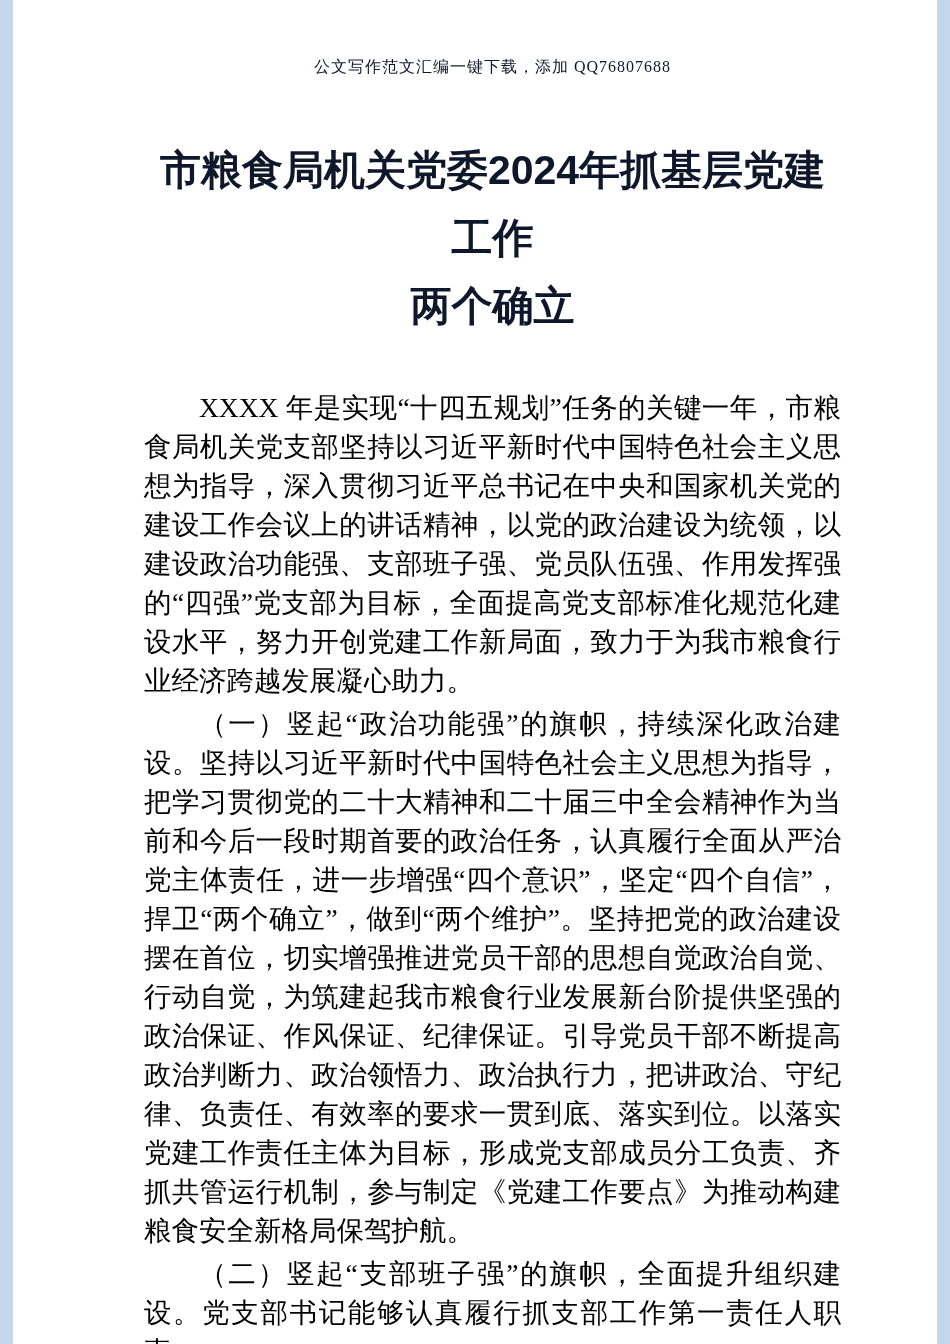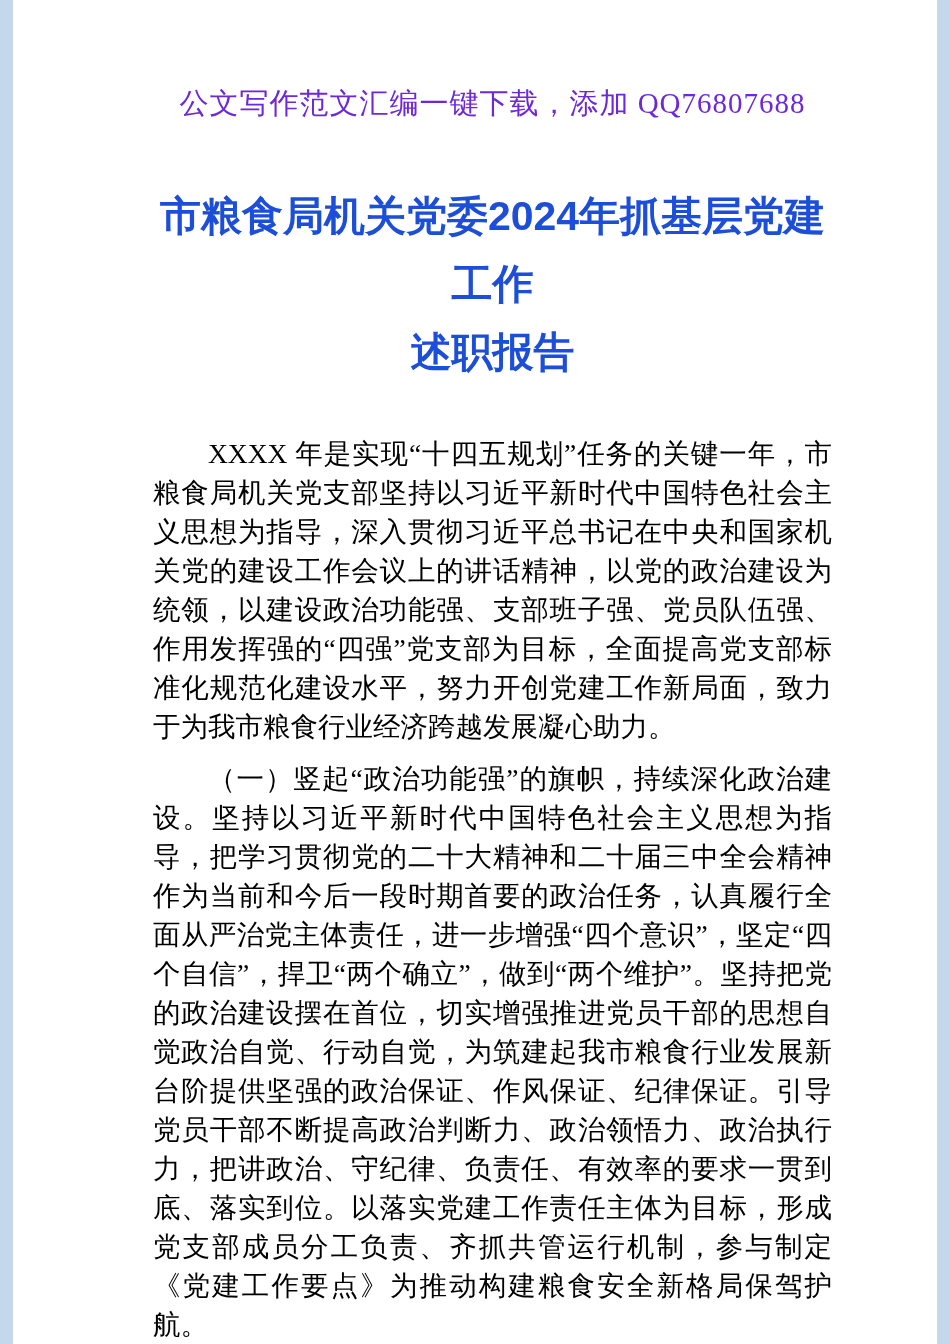--- a/index.html
+++ b/index.html
@@ -33,12 +33,12 @@
     padding: 0 92px 0 127px;
   }
   .notice {
-    padding-top: 84px;
+    padding-top: 57px;
     text-align: center;
     font-family: "Liberation Serif", serif;
-    font-size: 29px;
+    font-size: 16px;
     letter-spacing: 1px;
-    color: #6d28d9;
+    color: #0f172a;
   }
   .doc-title {
     margin-top: 58px;

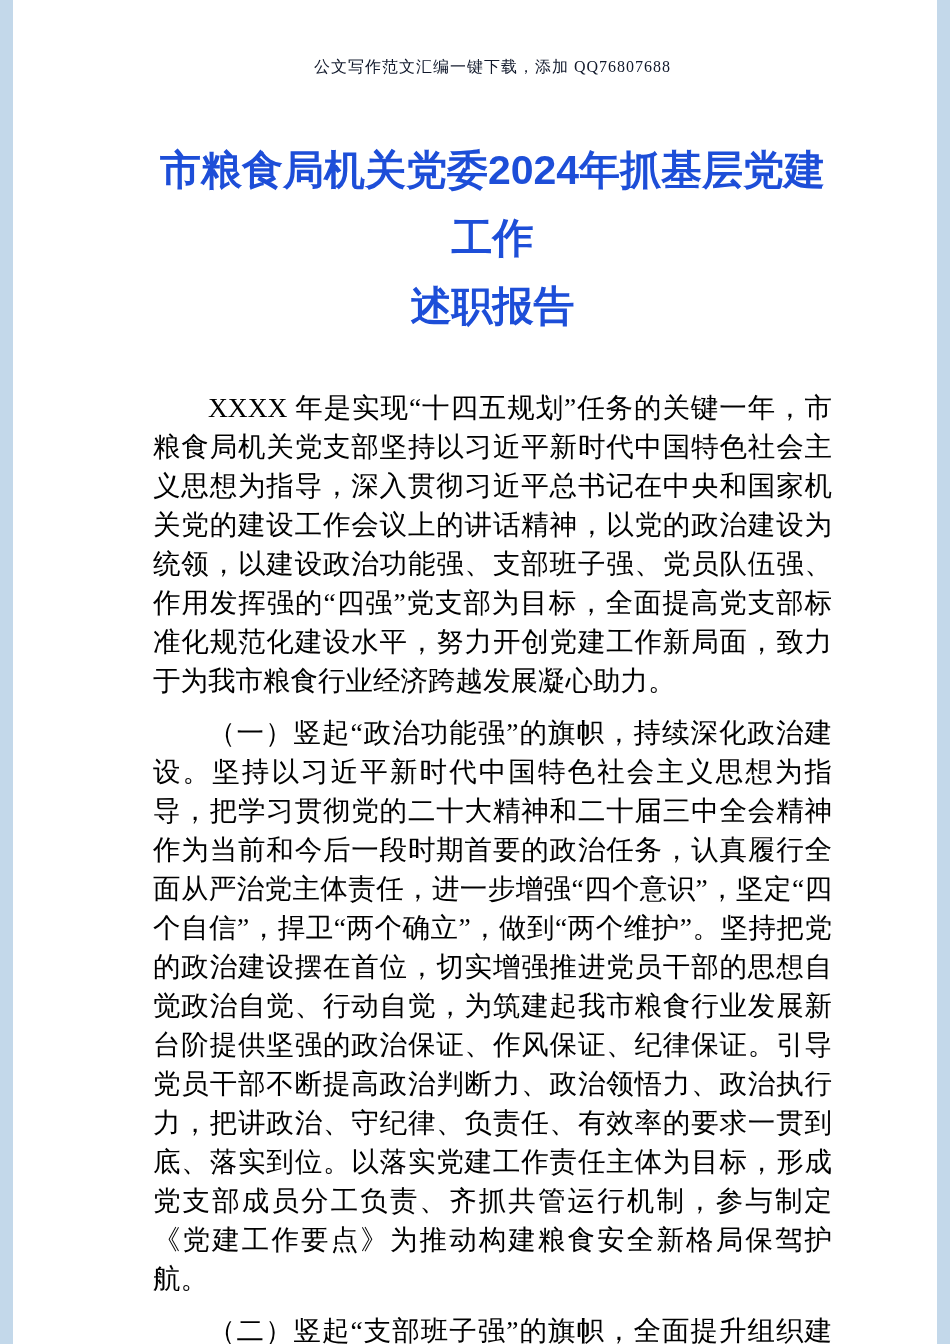--- a/index.html
+++ b/index.html
@@ -47,7 +47,7 @@
     font-weight: 700;
     font-size: 41px;
     line-height: 68px;
-    color: #1d4ed8;
+    color: #0f172a;
   }
   .doc-body {
     margin-top: 48px;

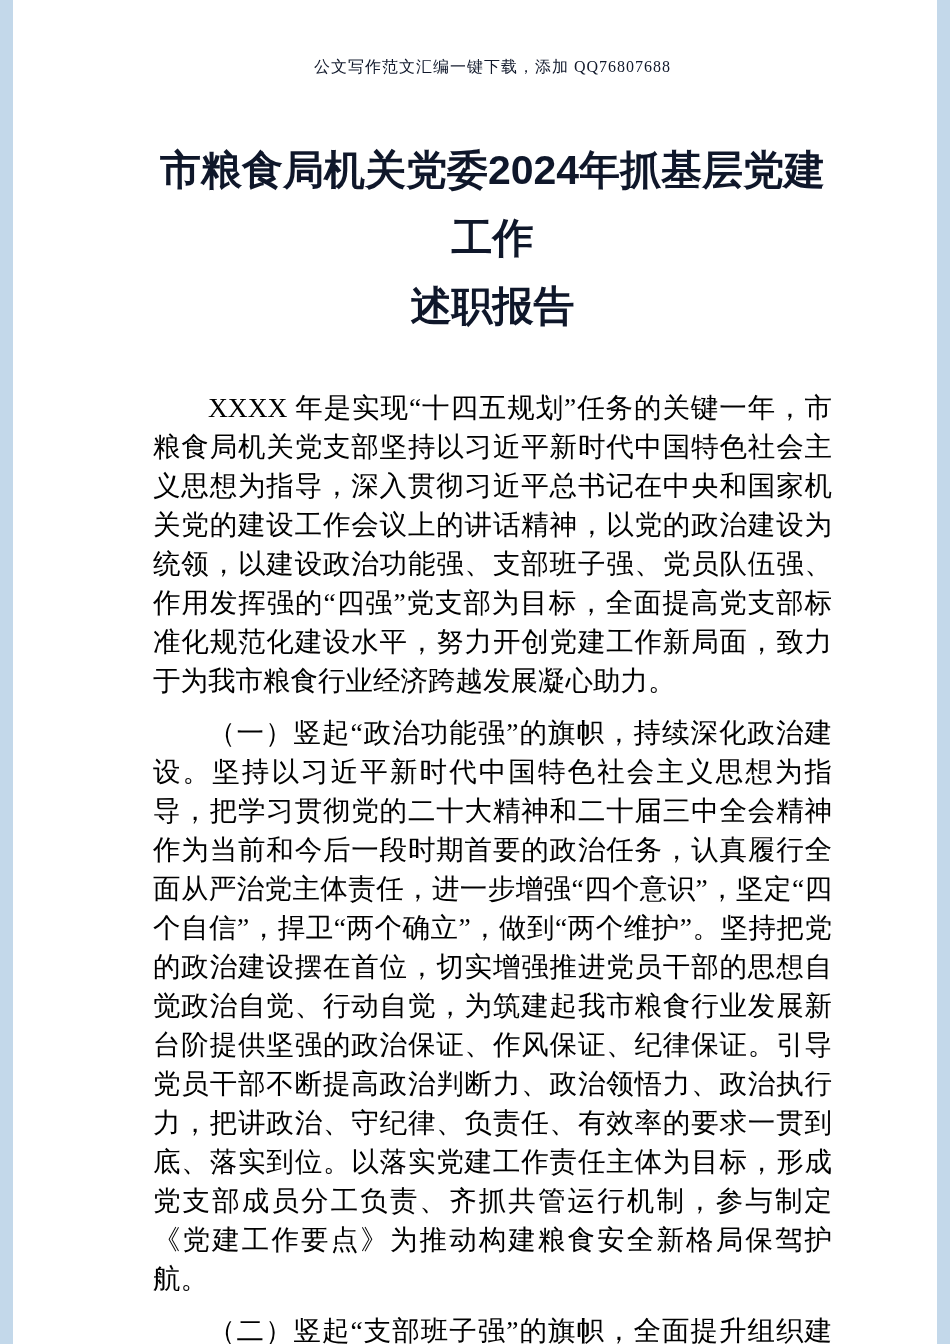--- a/index.html
+++ b/index.html
@@ -75,7 +75,7 @@
 
   <div class="doc-title">
     <div>市粮食局机关党委2024年抓基层党建工作</div>
-    <div>述职报告</div>
+    <div>两个确立</div>
   </div>
 
   <div class="doc-body">

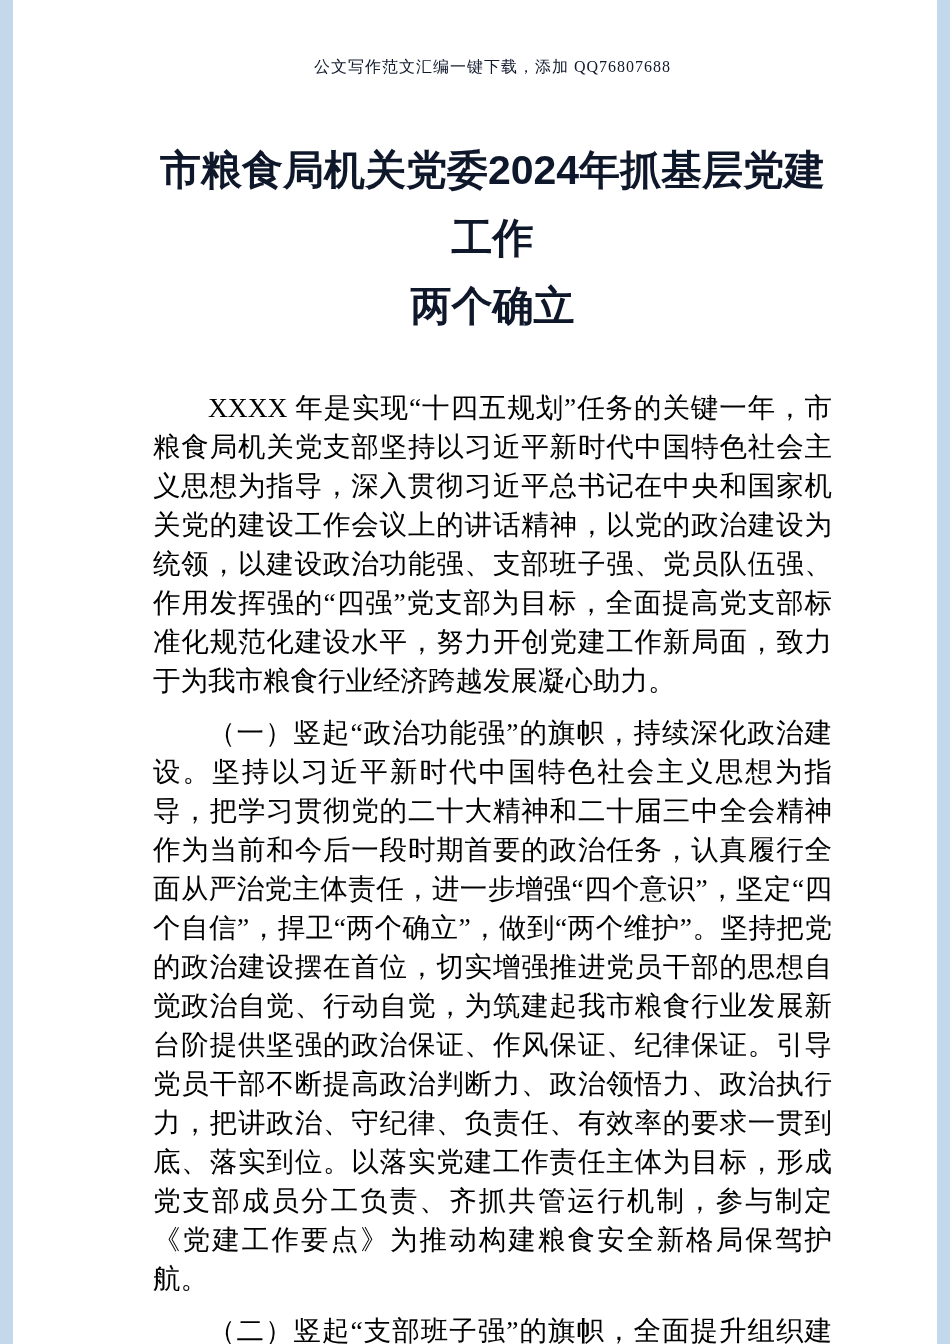--- a/index.html
+++ b/index.html
@@ -58,7 +58,7 @@
     text-align: justify;
   }
   .doc-body p {
-    margin: 13px;
+    margin: 4px;
     text-indent: 2em;
     word-break: break-all;
   }

